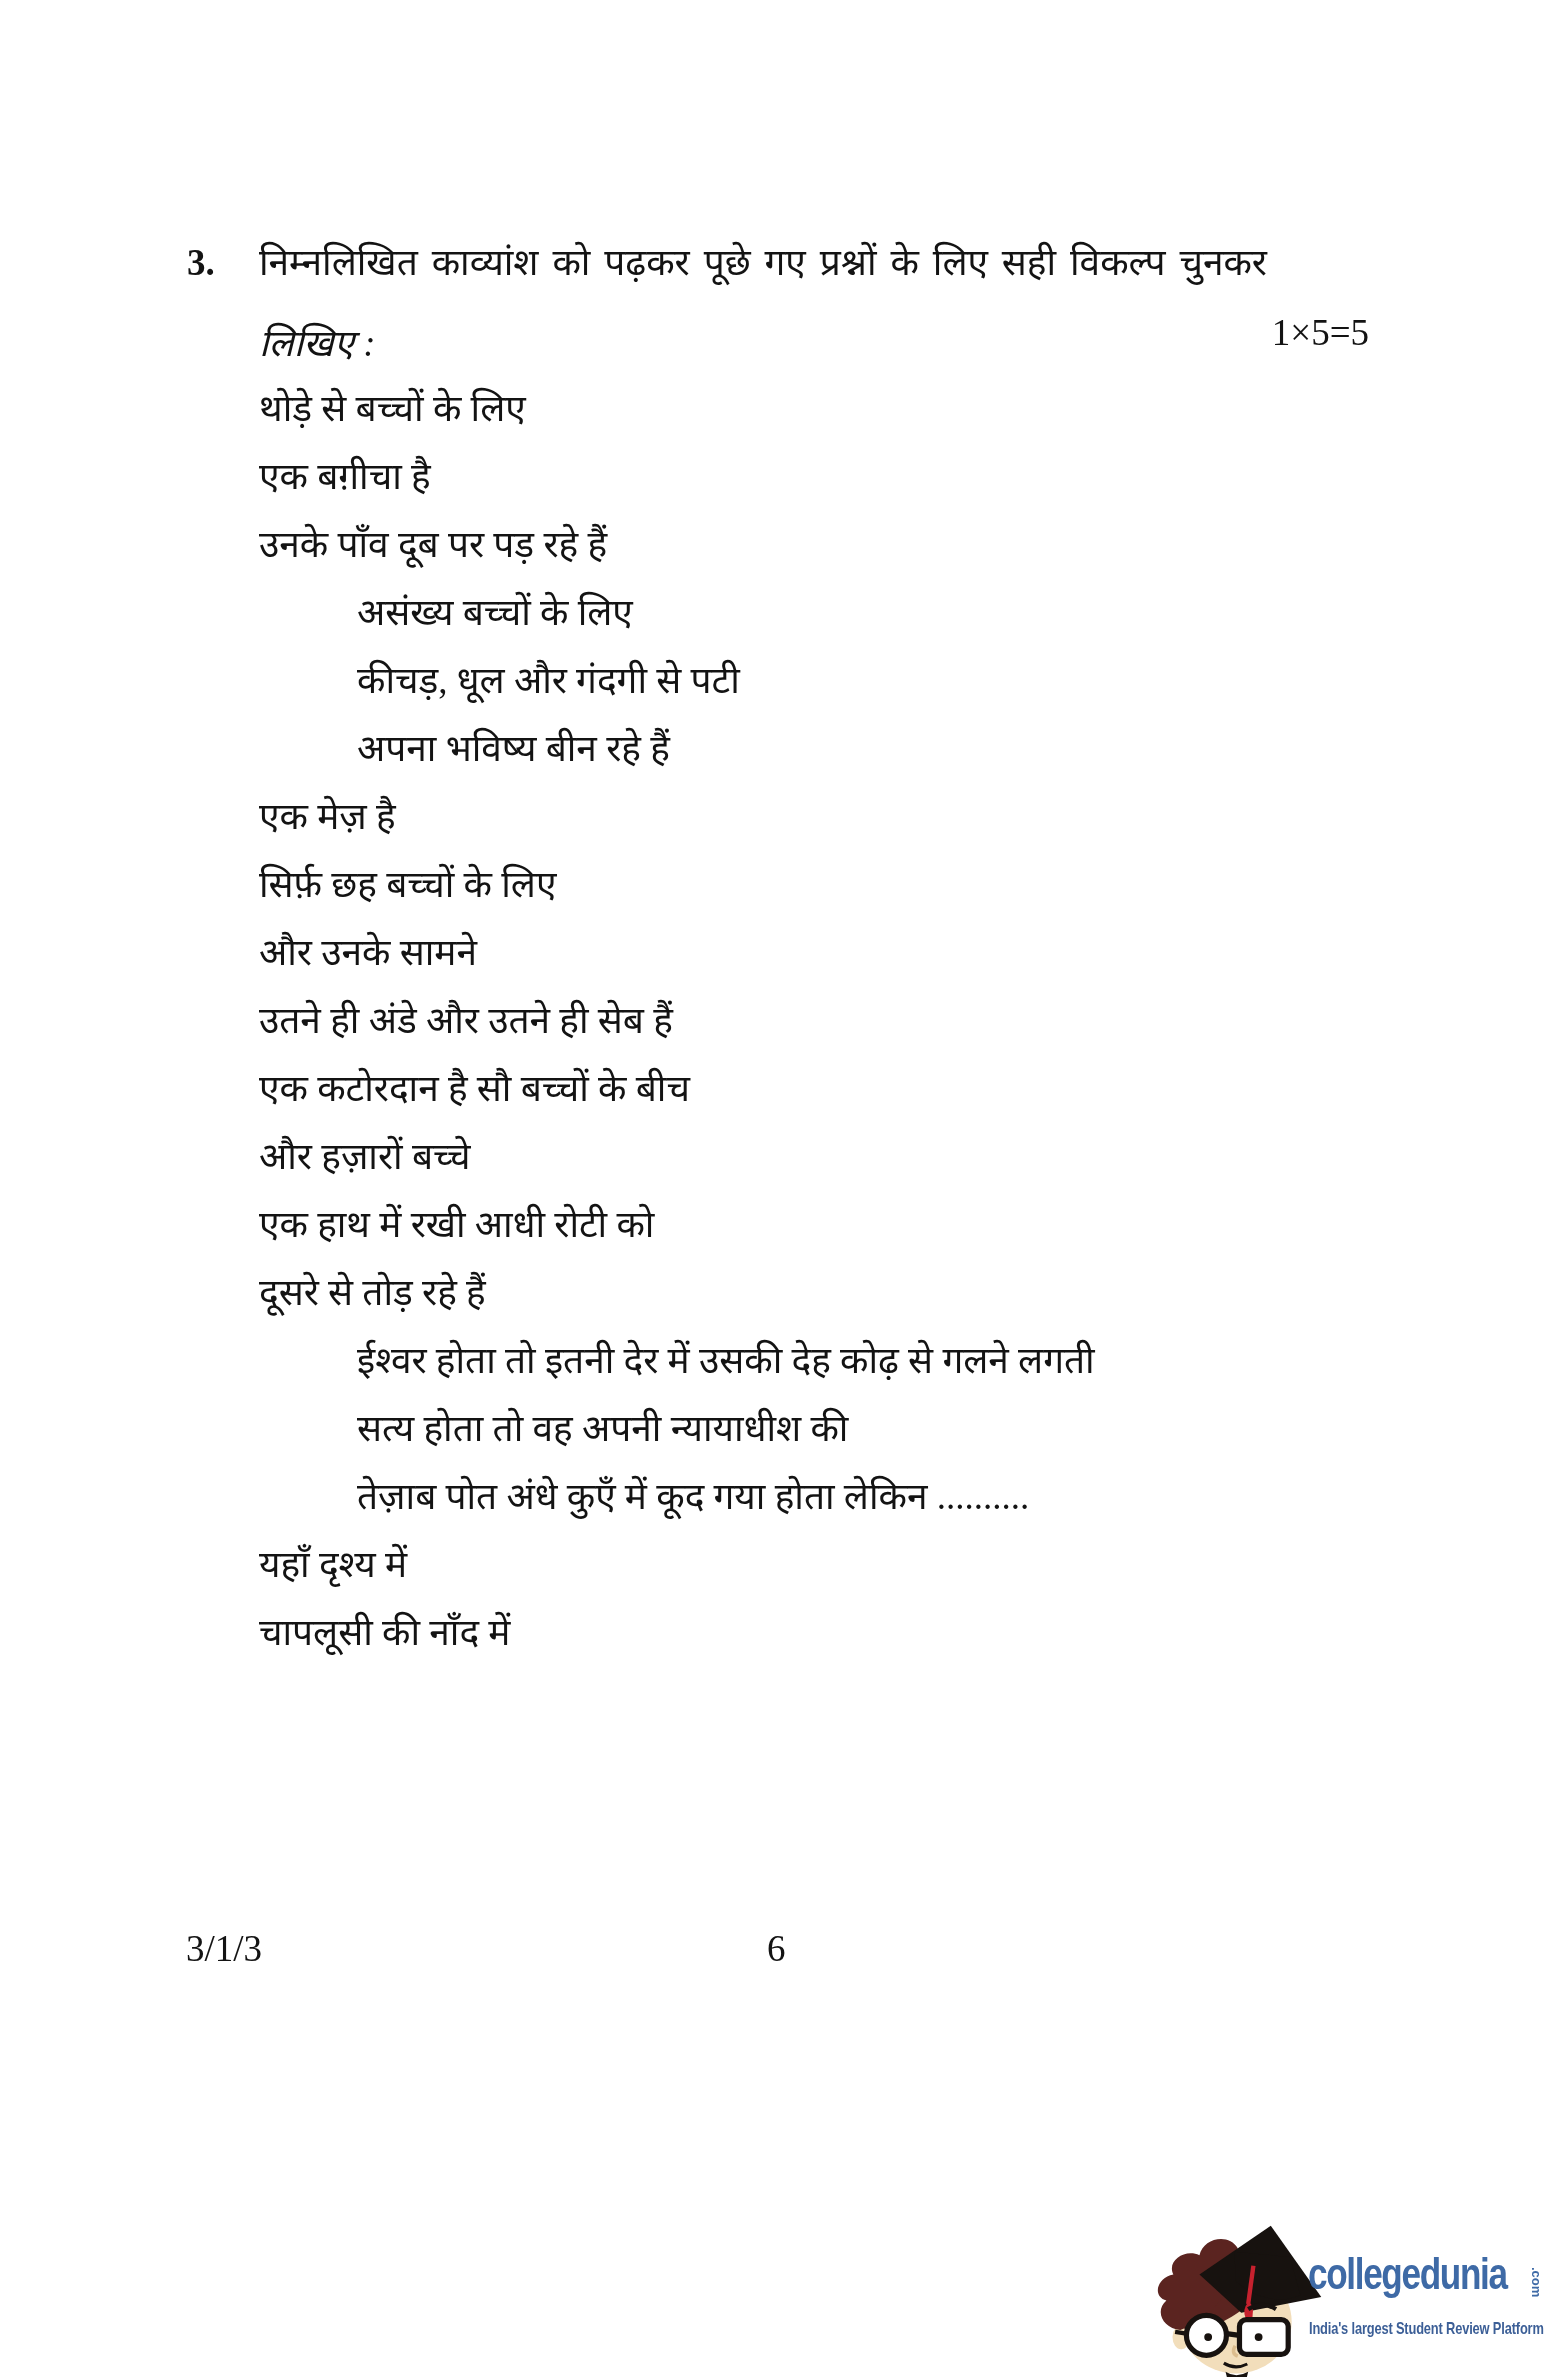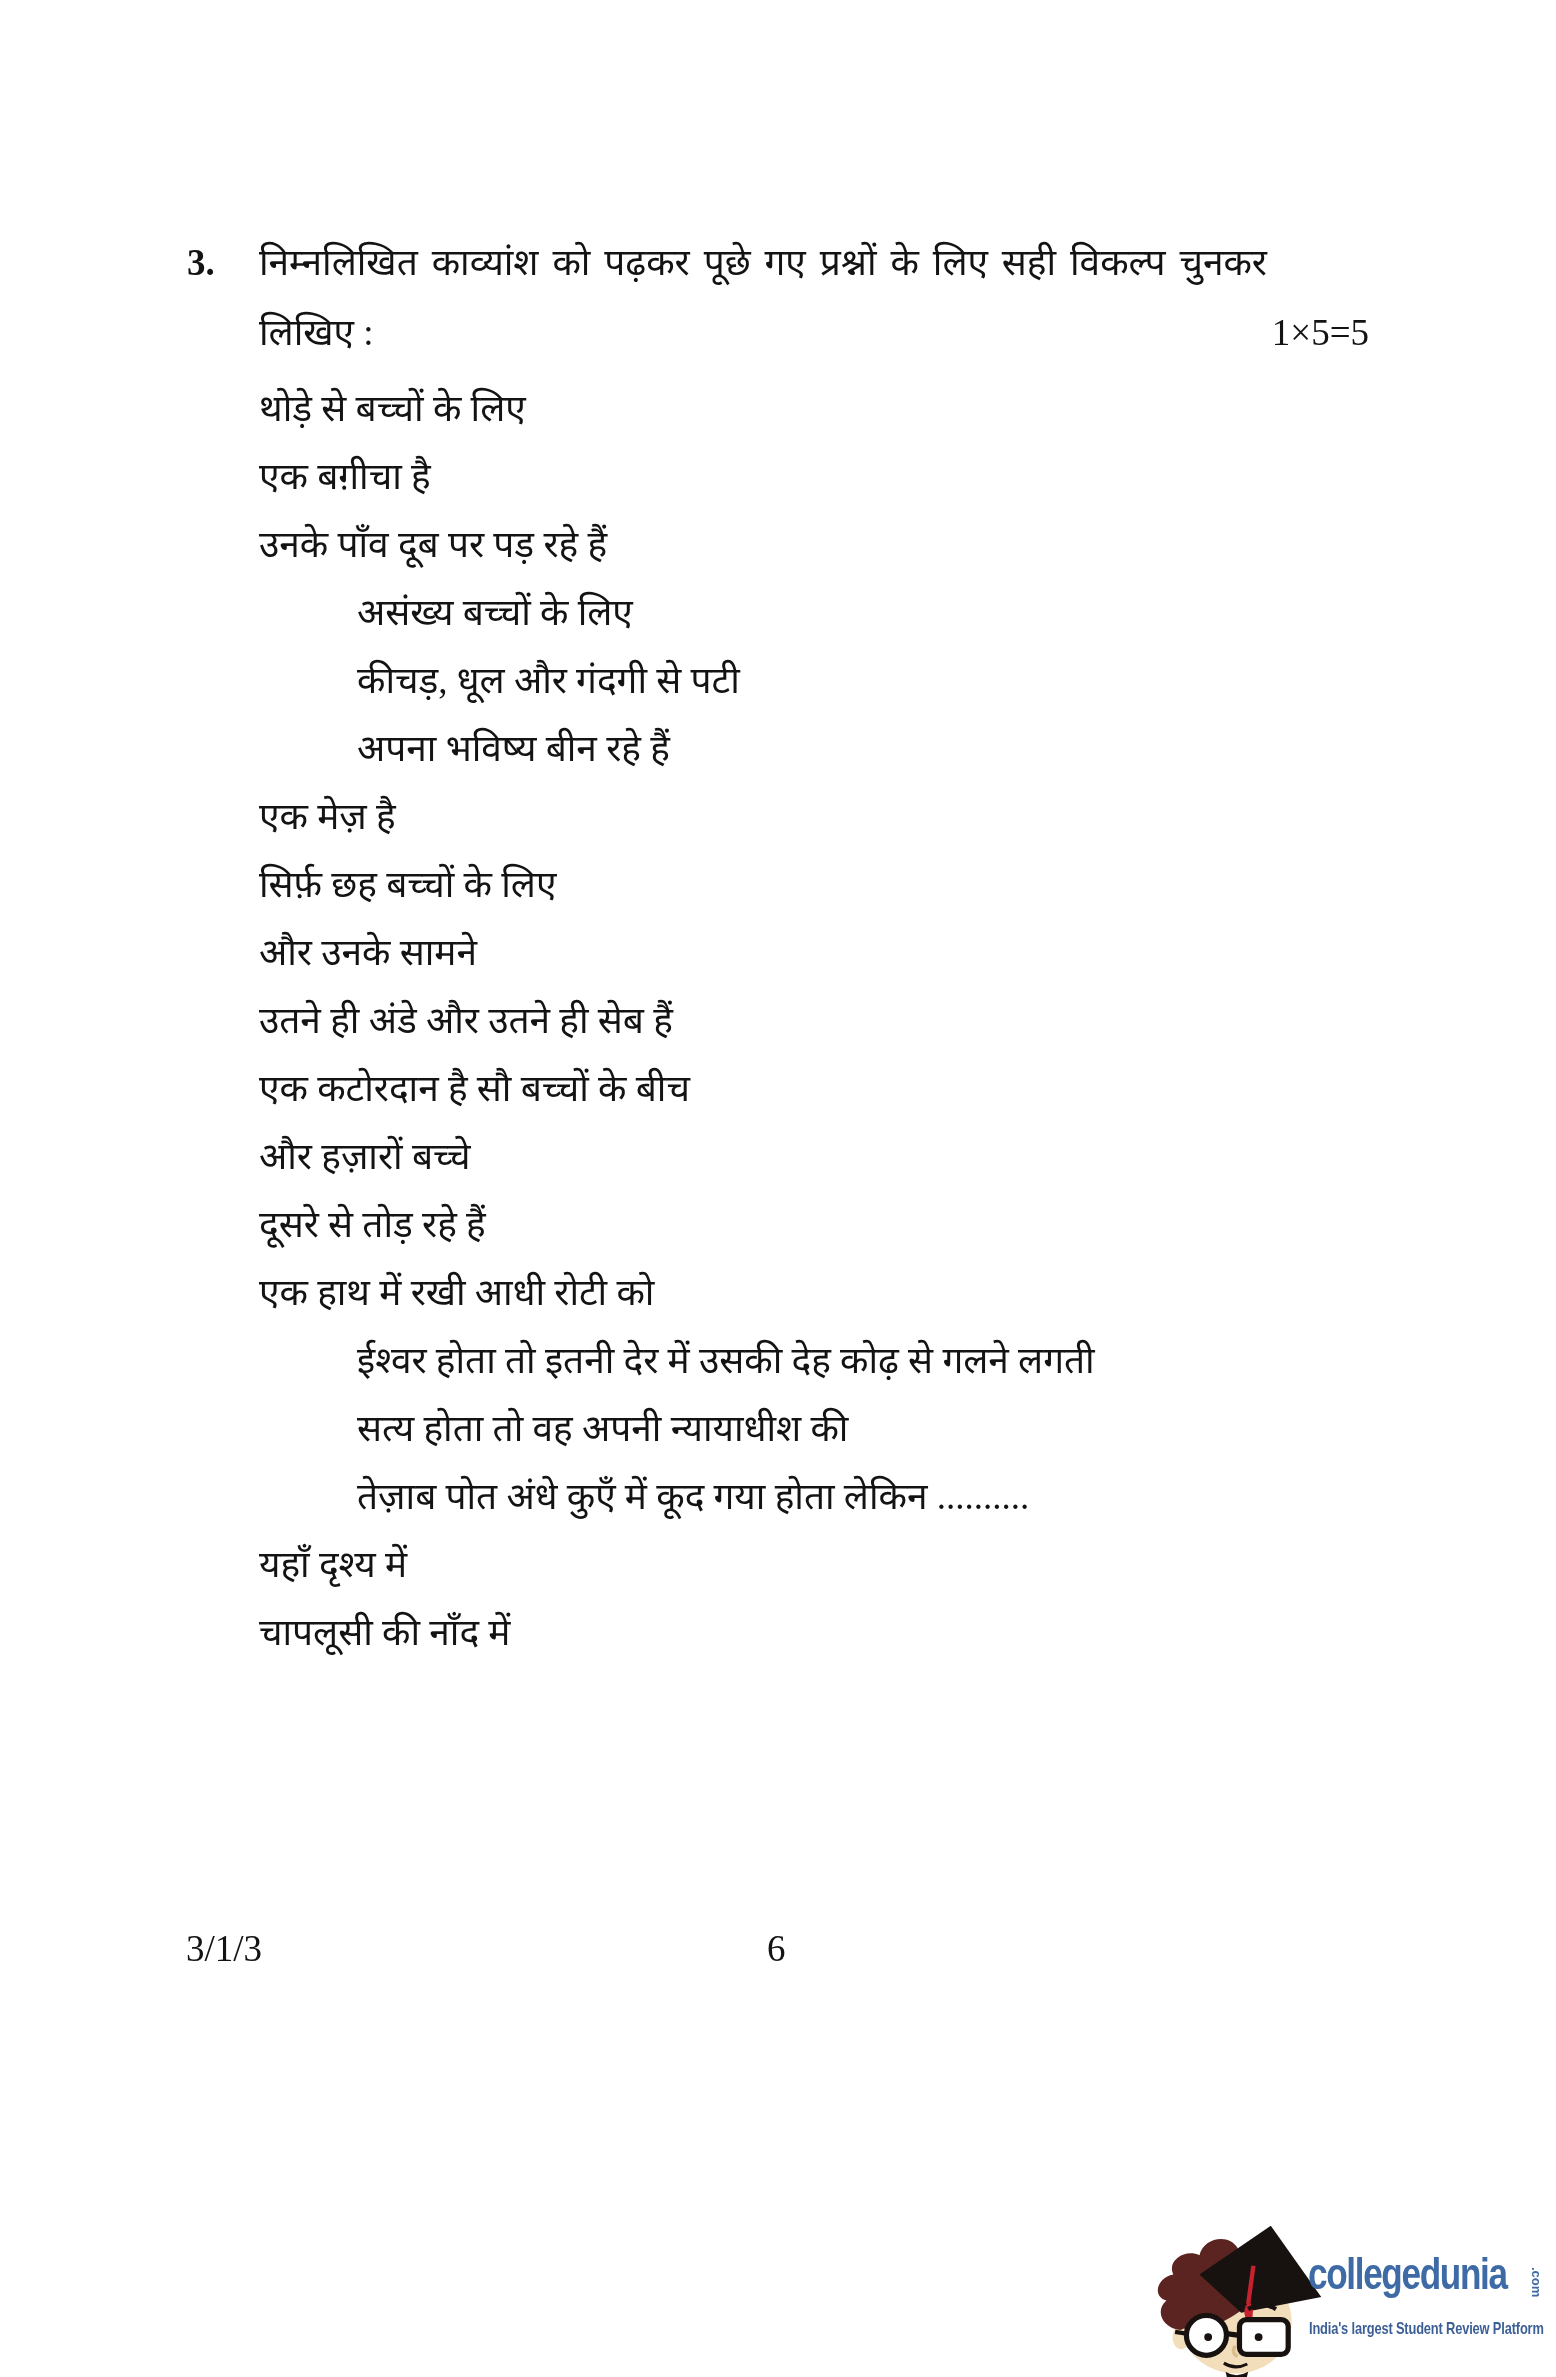--- a/index.html
+++ b/index.html
@@ -22,8 +22,8 @@
     text-align:justify;text-align-last:justify;
   }
   .q-line2{
-    position:absolute;left:259px;top:307px;
-    font-size:37px;line-height:52px;
+    position:absolute;left:259px;top:318px;
+    font-size:37px;line-height:52px;font-style:italic;
   }
   .q-marks{
     position:absolute;right:188px;top:307px;

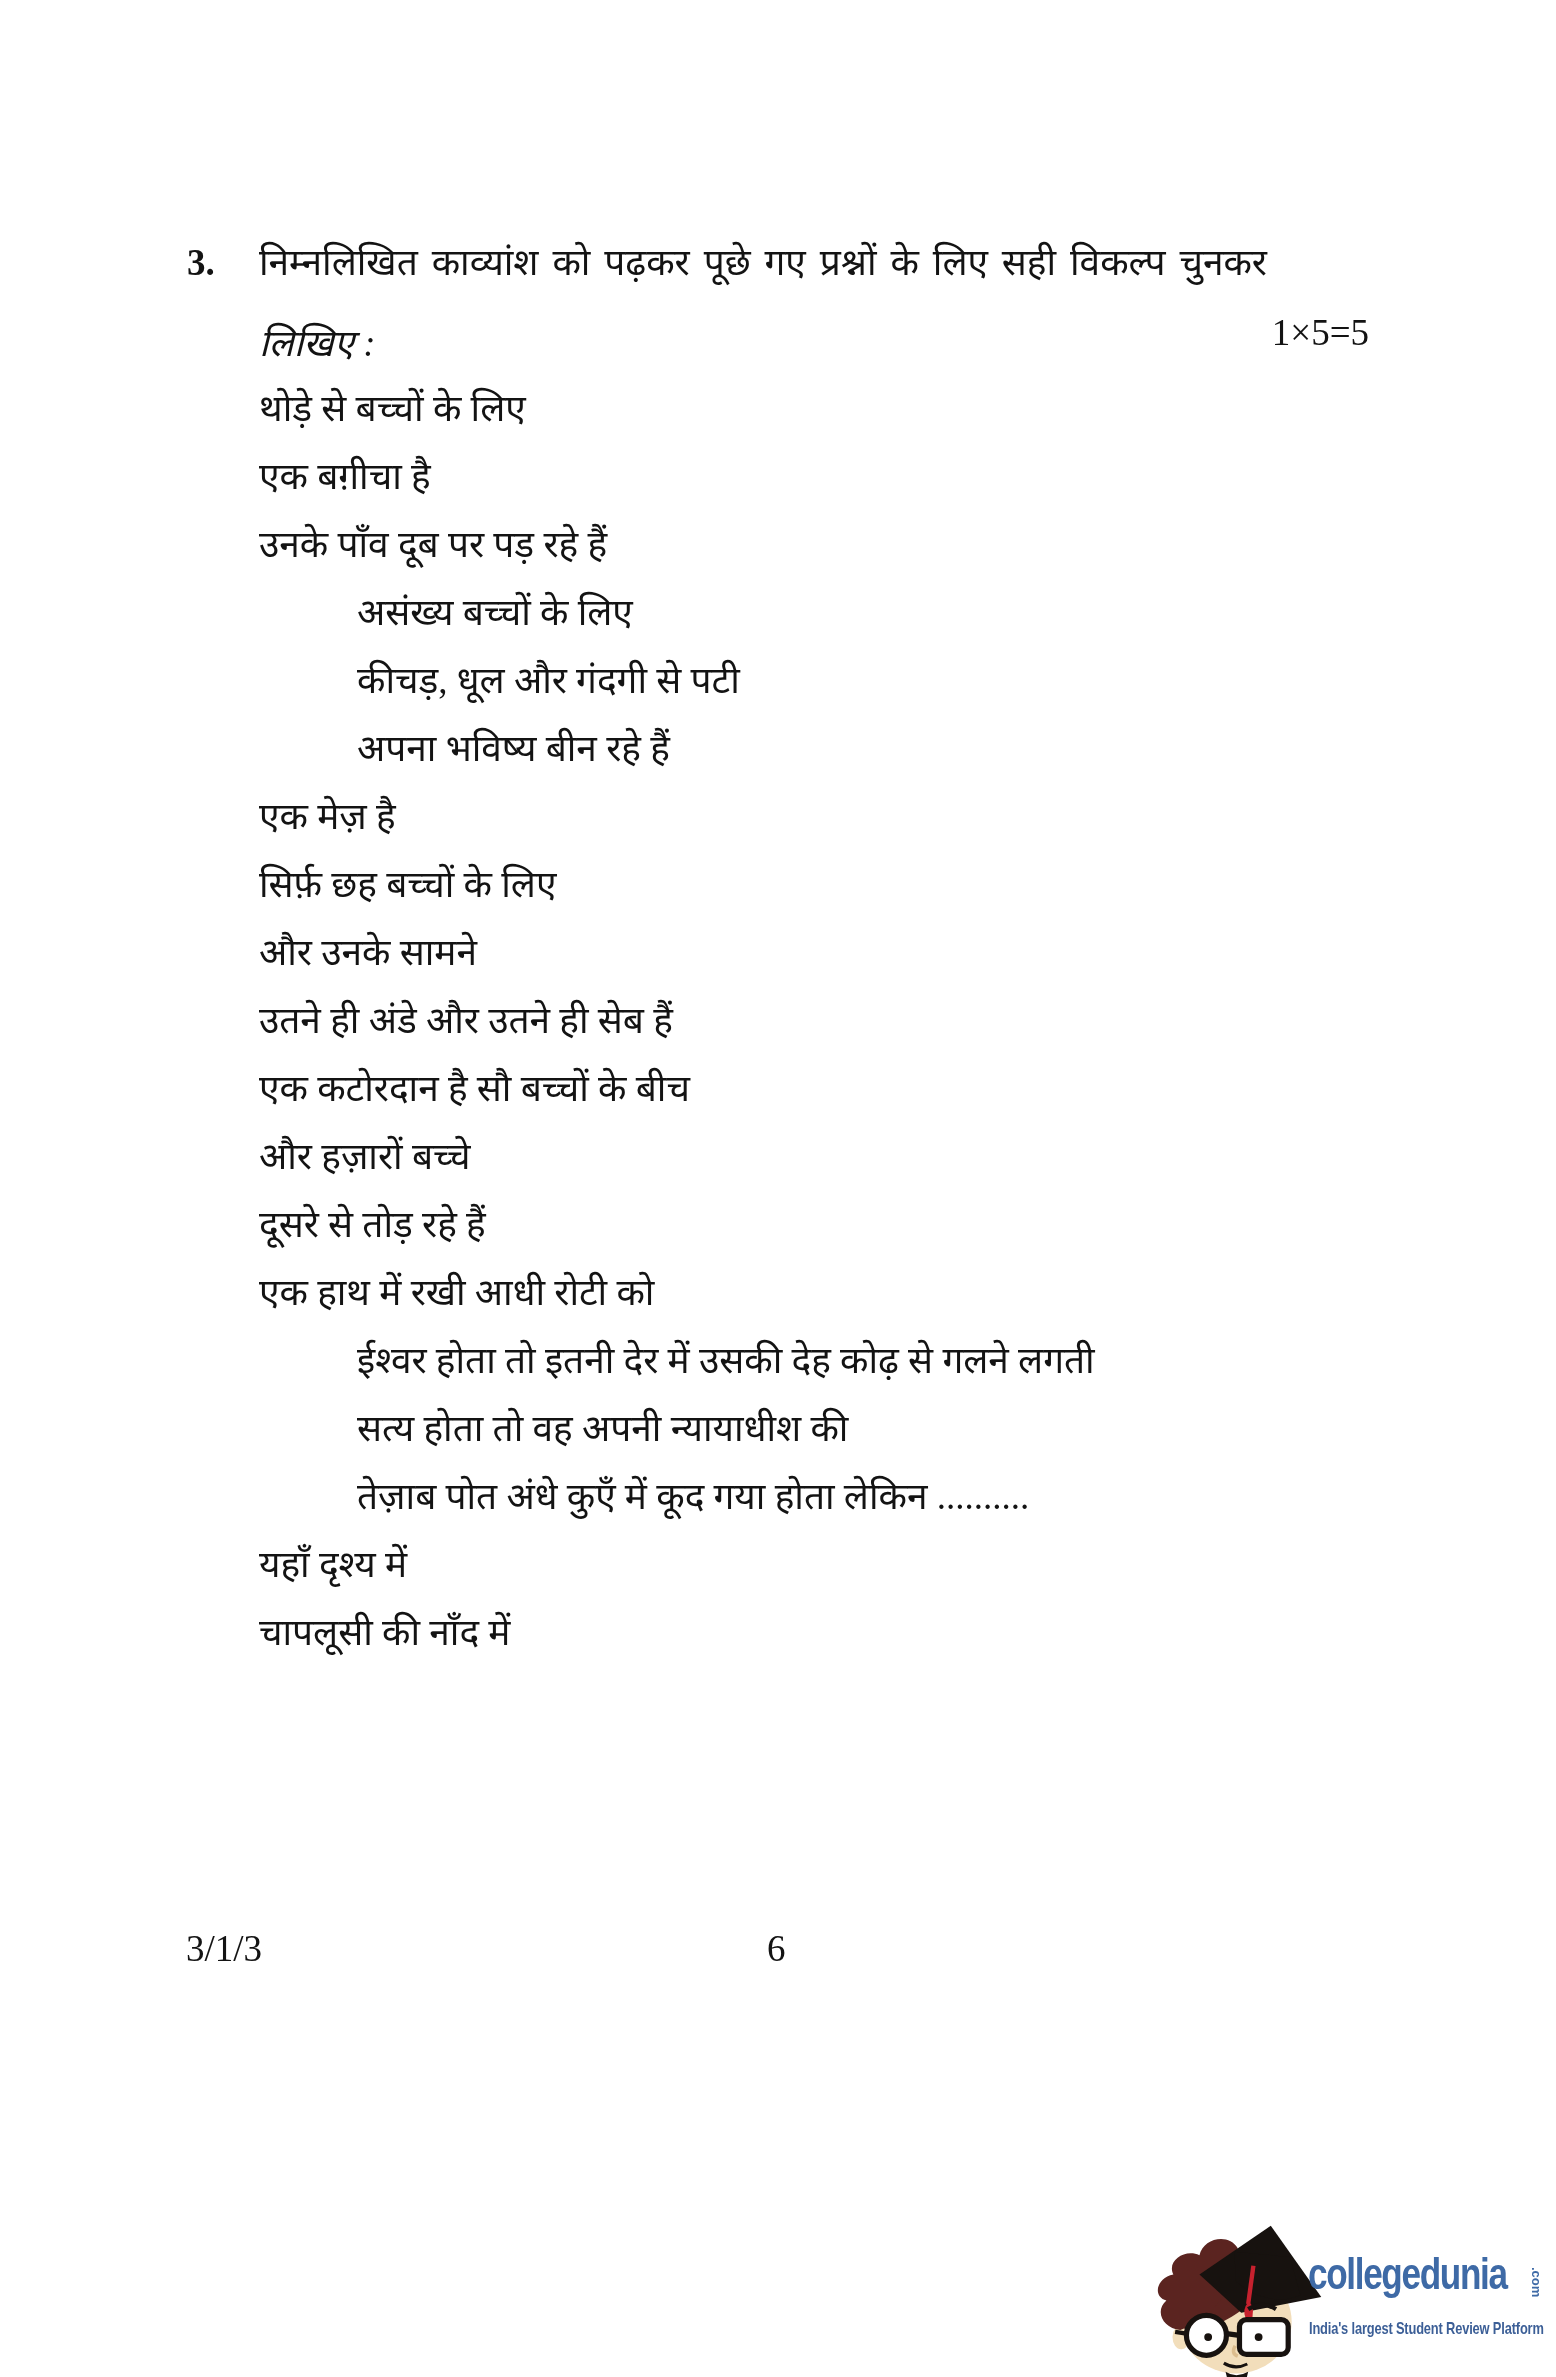--- a/index.html
+++ b/index.html
@@ -110,9 +110,9 @@
 
       <div class="poem-line">और हज़ारों बच्चे</div>
 
+      <div class="poem-line">एक हाथ में रखी आधी रोटी को</div>
+
       <div class="poem-line">दूसरे से तोड़ रहे हैं</div>
-
-      <div class="poem-line">एक हाथ में रखी आधी रोटी को</div>
 
       <div class="poem-line indent">ईश्वर होता तो इतनी देर में उसकी देह कोढ़ से गलने लगती</div>
 

